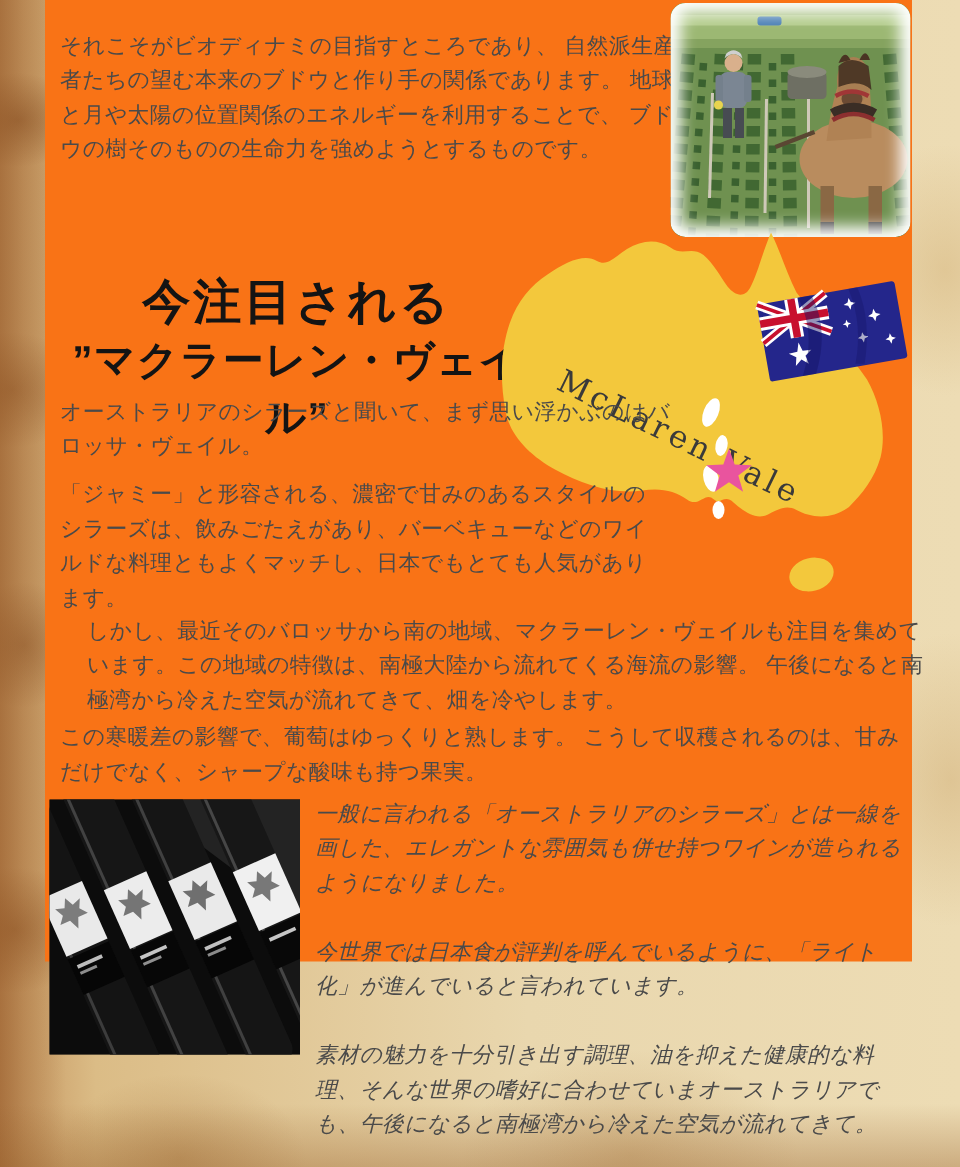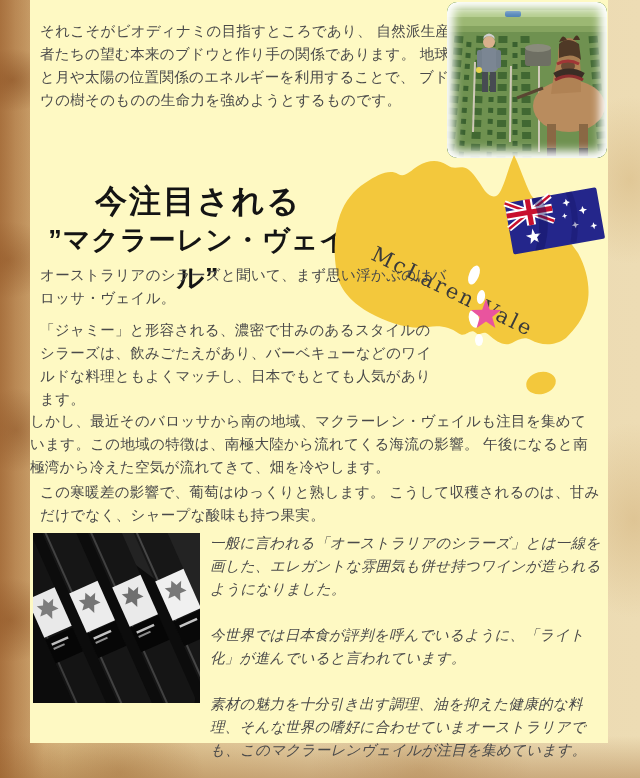--- a/index.html
+++ b/index.html
@@ -20,7 +20,7 @@
       radial-gradient(100px 140px at 634px 520px, rgba(205,168,110,.45), rgba(205,168,110,0) 70%),
       linear-gradient(90deg,#c3925c 0%,#dbbc86 10%,#e9d7ae 55%,#eddcb4 100%);
   }
-  .sheet{position:absolute;left:30px;top:0;width:578px;height:743px;background:#fef9c3;}
+  .sheet{position:absolute;left:30px;top:0;width:578px;height:641px;background:#f97316;}
   .jp{color:#4a4a4a;font-size:14.5px;line-height:23px;letter-spacing:.3px;}
   .block{position:absolute;}
   .intro{left:10px;top:20px;width:414px;}

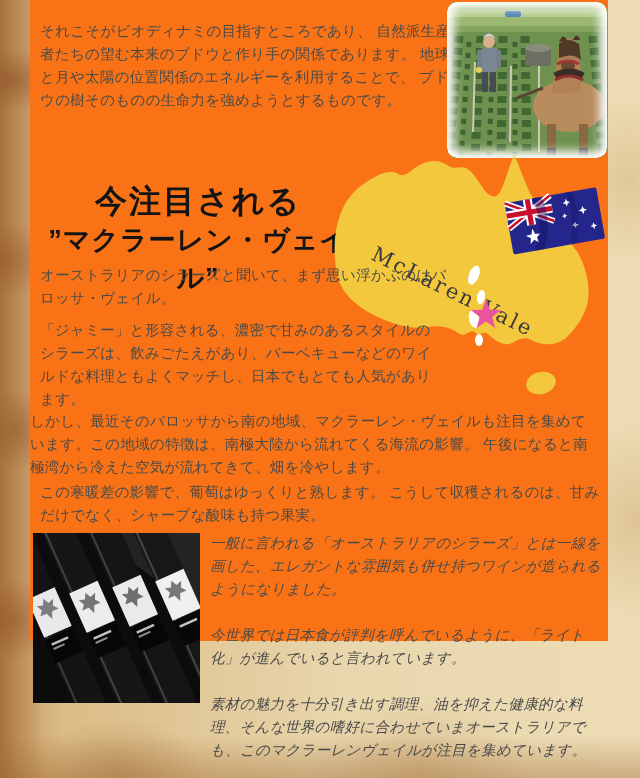--- a/index.html
+++ b/index.html
@@ -32,7 +32,7 @@
   .map-wrap{position:absolute;top:147px;right:-8px;width:288px;height:256px;}
   .p1{left:10px;top:264px;width:414px;}
   .p2{left:10px;top:319px;width:402px;}
-  .p3{left:0;top:410px;width:562px;}
+  .p3{left:28px;top:410px;width:562px;font-family:Liberation Serif, serif;}
   .p4{left:10px;top:481px;width:562px;}
   .bottles{position:absolute;left:3px;top:533px;width:167px;height:170px;background:#0d0d0d;}
   .col-right{left:180px;top:532px;width:398px;font-style:italic;}

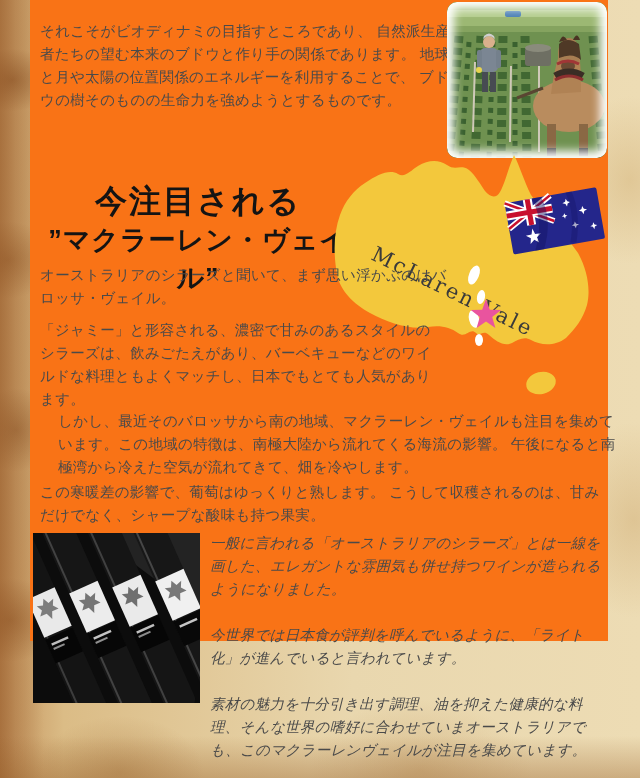--- a/index.html
+++ b/index.html
@@ -214,7 +214,7 @@
   <div class="block col-right jp">
     <p>一般に言われる「オーストラリアのシラーズ」とは一線を画した、エレガントな雰囲気も併せ持つワインが造られるようになりました。</p>
     <p>今世界では日本食が評判を呼んでいるように、「ライト化」が進んでいると言われています。</p>
-    <p>素材の魅力を十分引き出す調理、油を抑えた健康的な料理、そんな世界の嗜好に合わせていまオーストラリアでも、このマクラーレンヴェイルが注目を集めています。</p>
+    <p>素材の魅力を十分引き出す調理、油を抑えた健康的な料理、そんな世界の嗜好に合わせていまオーストラリアでも、午後になると南極湾から冷えた空気が流れてきて。</p>
   </div>
 
 </div>

